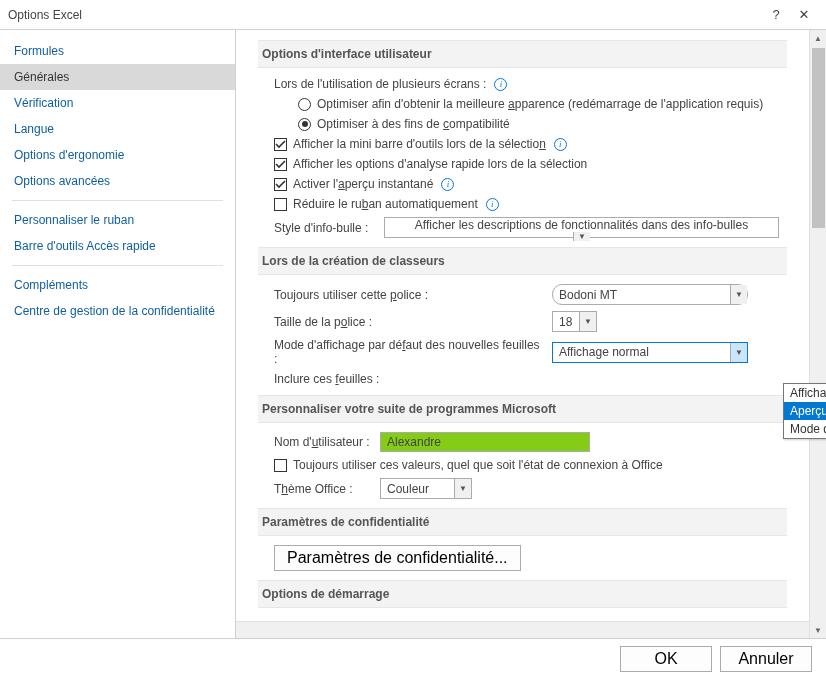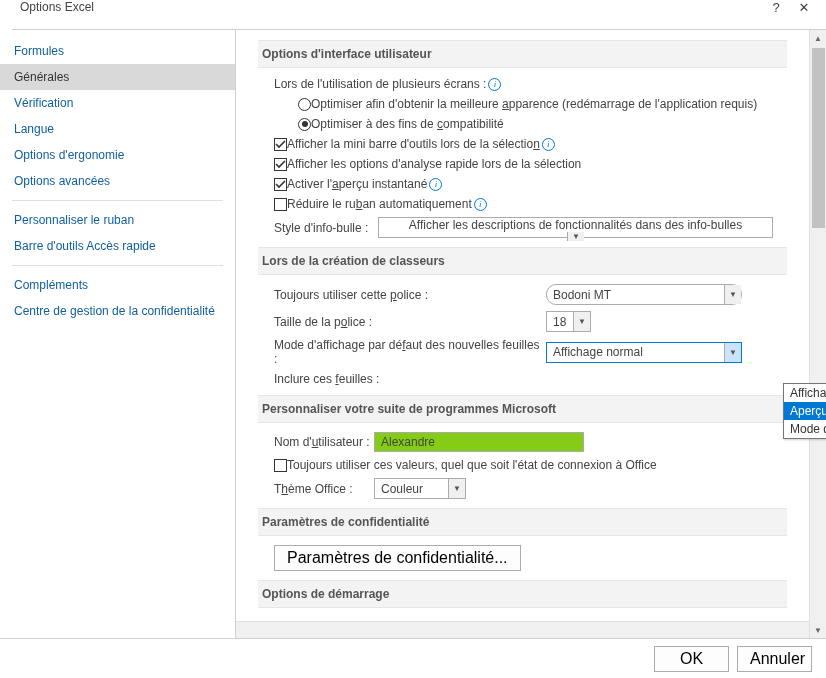--- a/index.html
+++ b/index.html
@@ -4,7 +4,7 @@
 <style>
 * { box-sizing: border-box; margin: 0; padding: 0; }
 body { font-family: "Segoe UI", Tahoma, sans-serif; font-size: 12px; color: #333; background: #fff; width: 826px; height: 678px; overflow: hidden; position: relative; }
-.titlebar { height: 30px; border-bottom: 1px solid #d0d0d0; display: flex; padding: 0 8px; margin-left: 12px; }
+.titlebar { height: 30px; border-bottom: 1px solid #d0d0d0; display: flex; align-items: center; padding: 0 8px; }
 .titlebar .title { flex: 1; font-size: 12px; color: #444; }
 .titlebar .help, .titlebar .close { width: 28px; text-align: center; font-size: 13px; color: #444; cursor: pointer; }
 .content { display: flex; height: 608px; }

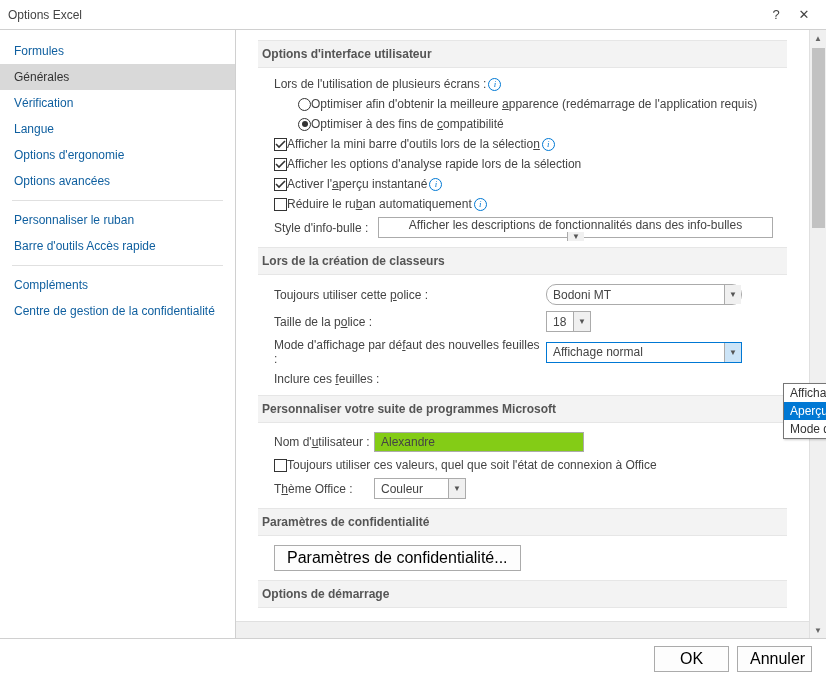--- a/index.html
+++ b/index.html
@@ -19,7 +19,7 @@
 .scrollbar-h { position: absolute; left: 0; bottom: 0; right: 17px; height: 17px; background: #f0f0f0; border-top: 1px solid #e0e0e0; }
 .panel { position: absolute; left: 0; top: 0; right: 17px; bottom: 17px; overflow: hidden; padding: 4px 10px 0 10px; }
 .section-head { font-weight: 600; color: #555; padding: 6px 4px; background: #f3f3f3; border-top: 1px solid #e6e6e6; border-bottom: 1px solid #e6e6e6; margin: 6px 12px; font-size: 12px; }
-.row { display: flex; align-items: center; padding: 3px 8px; font-size: 12px; color: #444; }
+.row { display: flex; align-items: center; padding: 3px 8px; gap: 6px; font-size: 12px; color: #444; }
 .row.indent1 { padding-left: 28px; }
 .row.indent2 { padding-left: 52px; }
 .radio, .check { width: 13px; height: 13px; border: 1px solid #333; display: inline-flex; align-items: center; justify-content: center; flex-shrink: 0; }

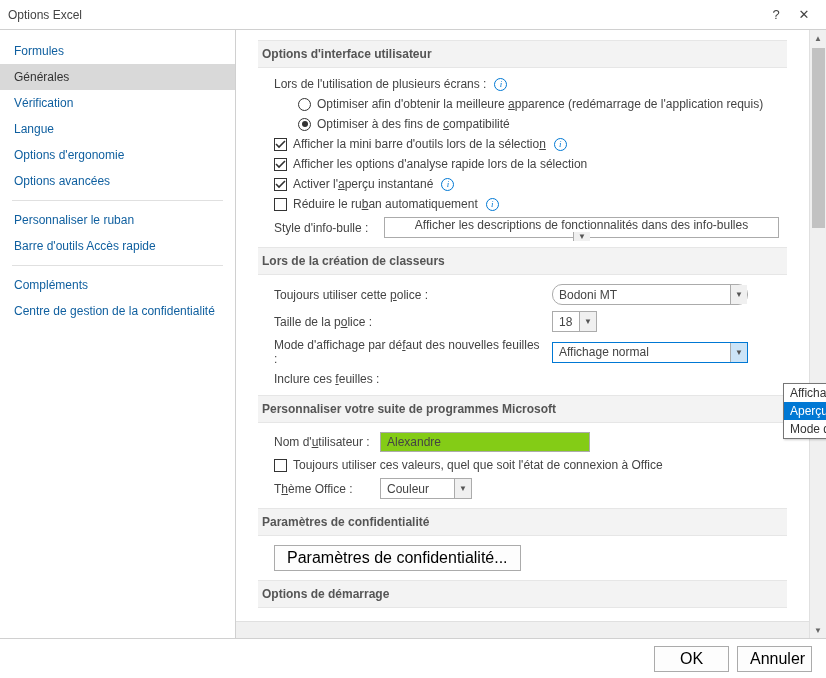--- a/index.html
+++ b/index.html
@@ -44,7 +44,7 @@
 .dropdown .opt.sel { background: #0078d4; color: #fff; }
 .btn-normal { border: 1px solid #ababab; background: #fdfdfd; padding: 3px 12px; font-size: 16px; cursor: pointer; }
 .footer { position: absolute; bottom: 0; left: 0; right: 0; height: 40px; border-top: 1px solid #d0d0d0; display: flex; justify-content: flex-end; align-items: center; gap: 8px; padding-right: 14px; background: #fff; }
-.footer .btn-normal { width: 75px; text-align: center; }
+.footer .btn-normal { width: 92px; text-align: center; }
 </style>
 </head>
 <body>

